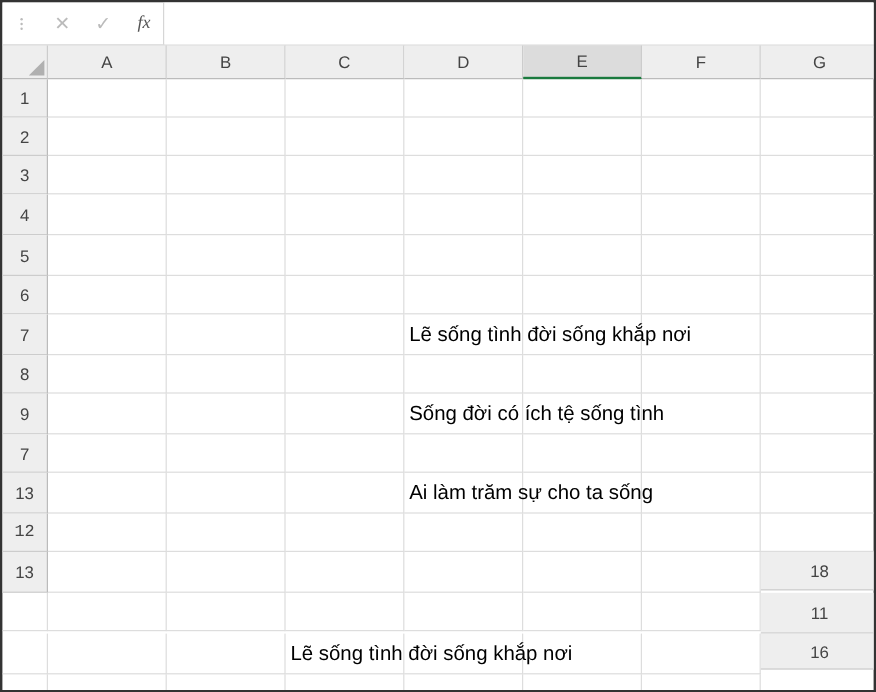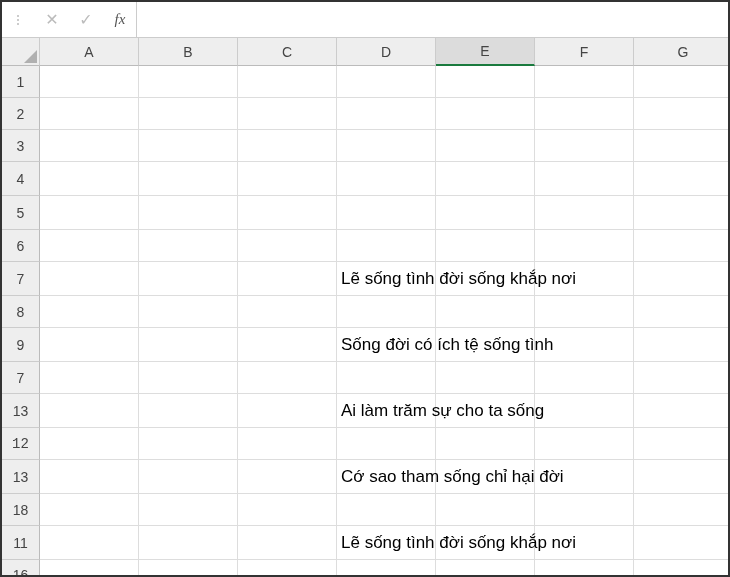--- a/index.html
+++ b/index.html
@@ -252,7 +252,6 @@
     <div class="cell" style="height: 34px;"></div>
     <div class="cell" style="height: 34px;"></div>
     <div class="cell" style="height: 34px;"></div>
-    <div class="cell" style="height: 34px; z-index: 5; position: relative;">Cớ sao tham sống chỉ hại đời</div>
     <div class="cell" style="height: 34px;"></div>
     <div class="cell" style="height: 34px;"></div>
     <div class="cell" style="height: 34px;"></div>

